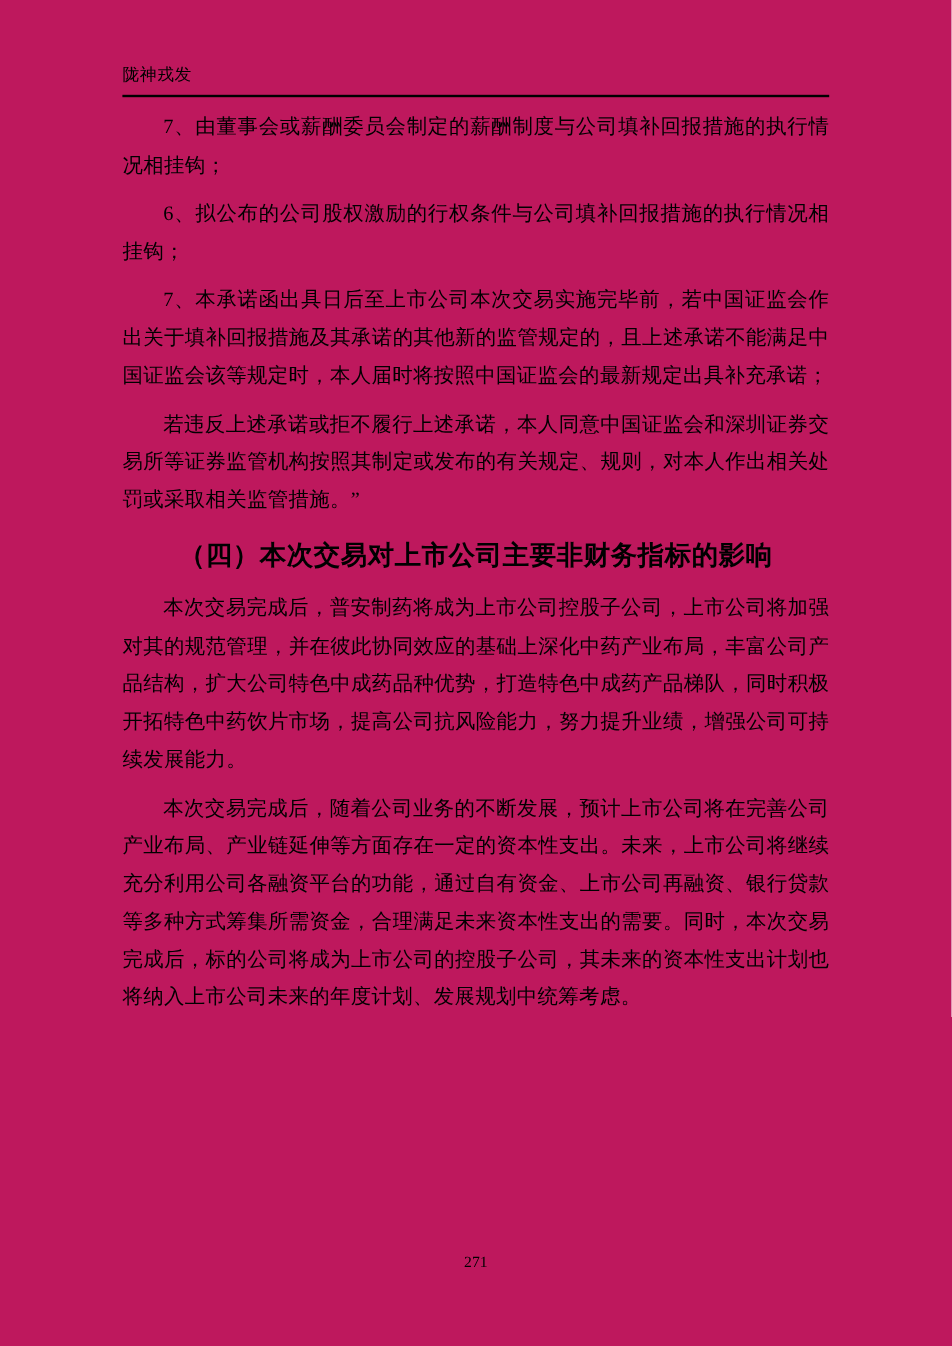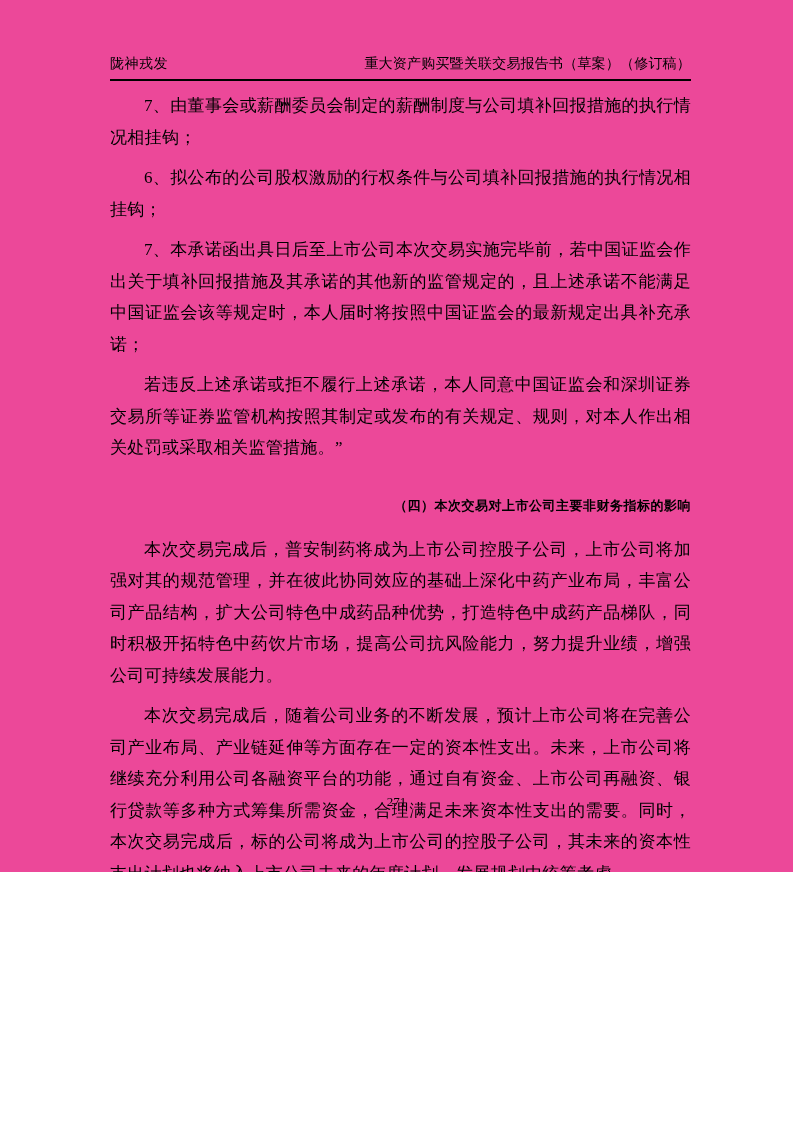--- a/index.html
+++ b/index.html
@@ -10,13 +10,12 @@
   .page {
     position: relative;
     width: 793px;
-    height: 872px;
-    background: #ec4899;
+    height: 1122px;
+    background: #be185d;
     box-sizing: border-box;
     overflow: hidden;
     color: #000000;
     font-family: "Liberation Serif", "DejaVu Serif", serif;
-    padding-left: 8px;
   }
   .header {
     display: flex;

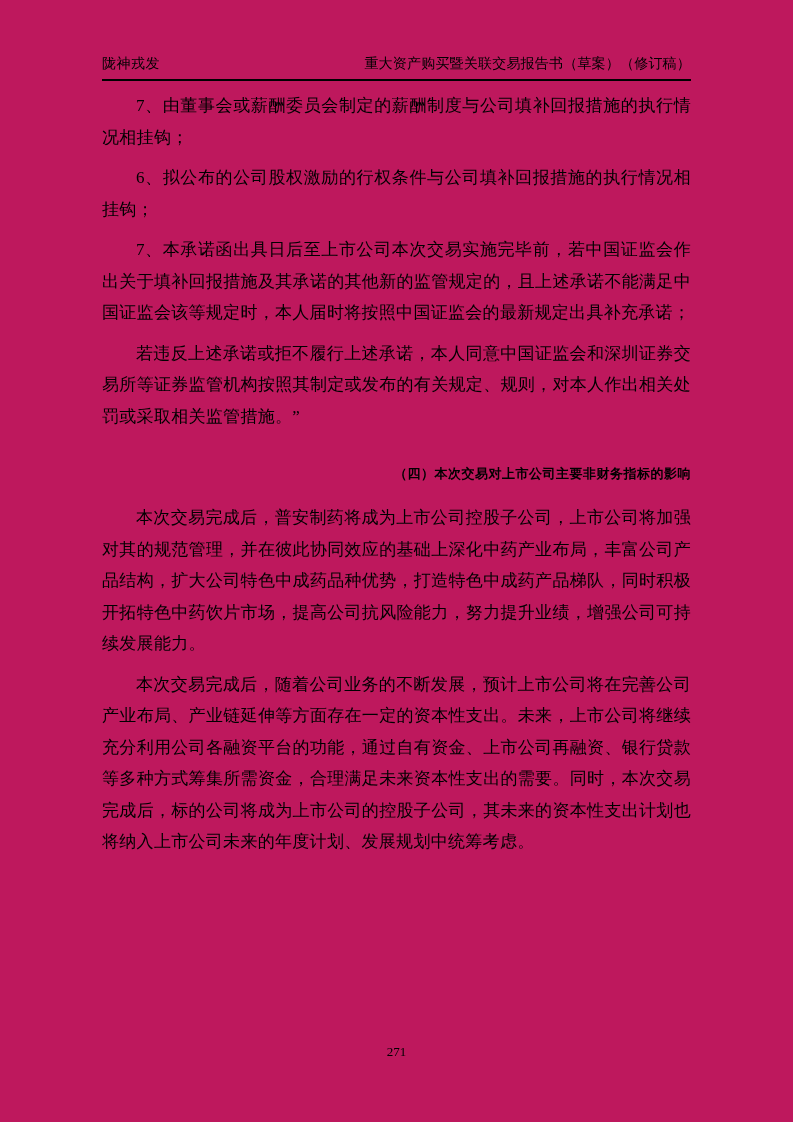--- a/index.html
+++ b/index.html
@@ -68,7 +68,6 @@
 
   <header class="header">
     <span class="left">陇神戎发</span>
-    <span class="right">重大资产购买暨关联交易报告书（草案）（修订稿）</span>
   </header>
 
   <main class="content">

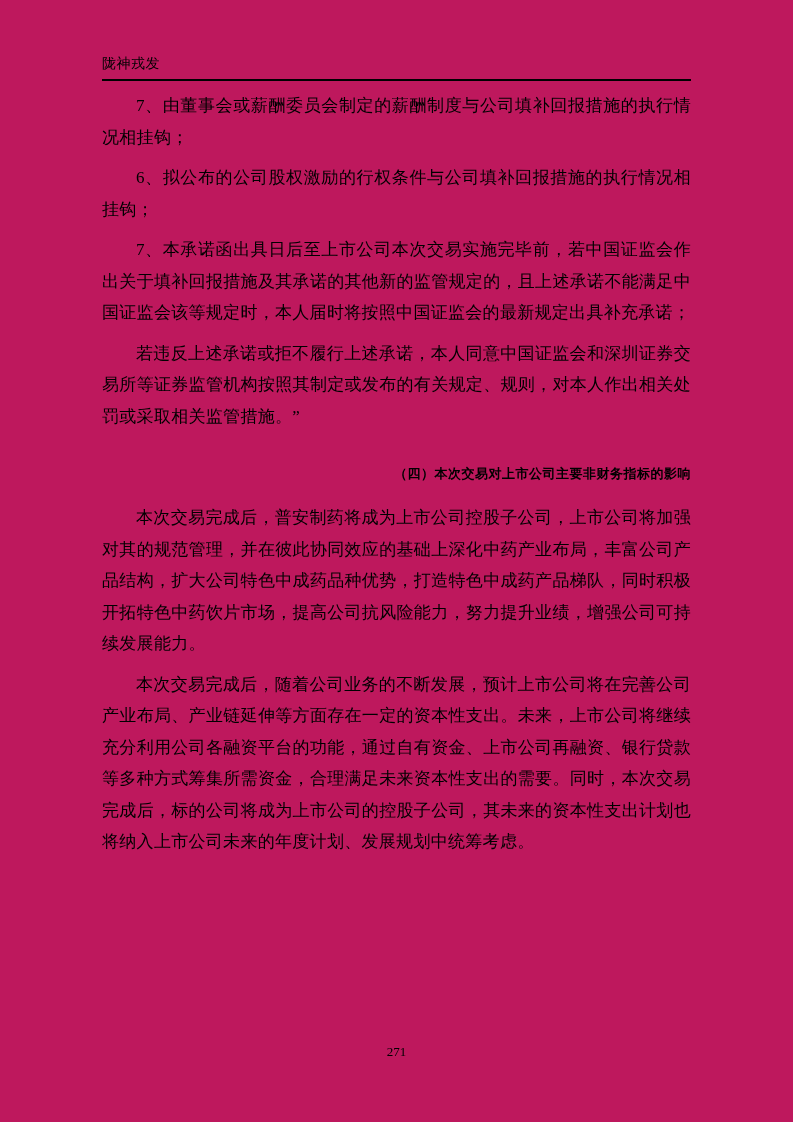--- a/index.html
+++ b/index.html
@@ -45,11 +45,11 @@
   .heading {
     font-family: "Liberation Sans", "DejaVu Sans", sans-serif;
     font-weight: 700;
-    font-size: 13px;
+    font-size: 22px;
     line-height: 28px;
-    margin: 28px 0 14px 0;
+    margin: 17px 0 14px 0;
     letter-spacing: 0.5px;
-    text-align: right;
+    text-align: center;
   }
   .footer {
     position: absolute;

